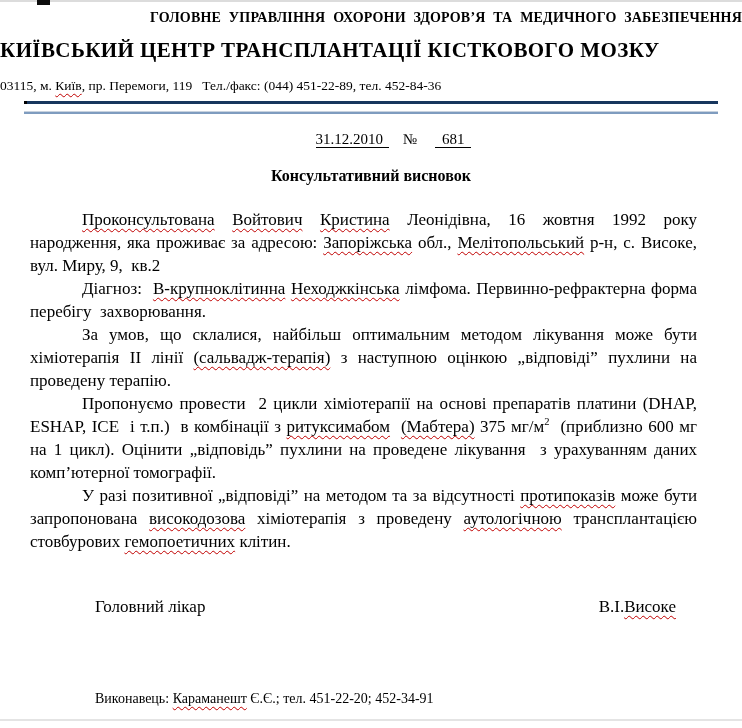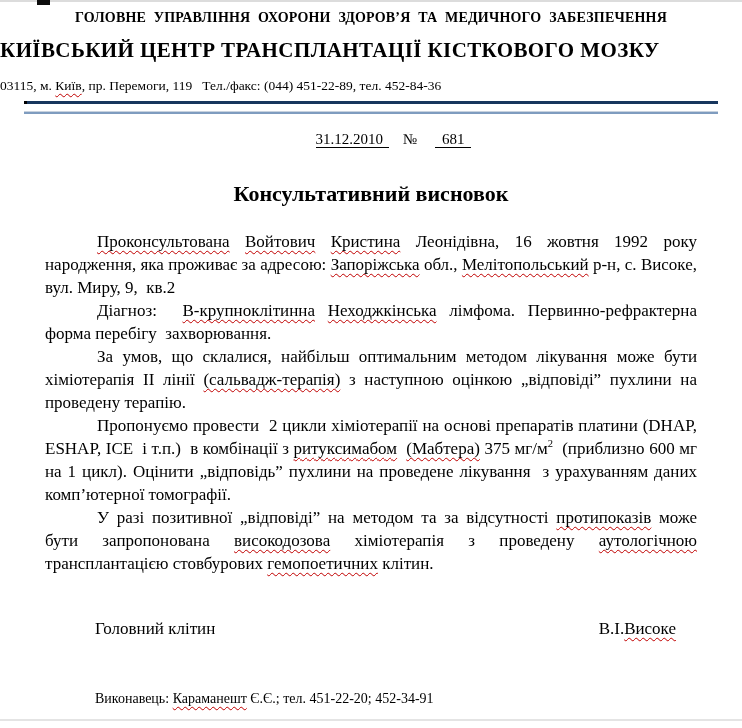--- a/index.html
+++ b/index.html
@@ -17,7 +17,7 @@
 
   .org-line{
     padding-top:10px;
-    text-align:center;
+    text-align:right;
     font-weight:bold;
     font-size:14px;
     word-spacing:4px;

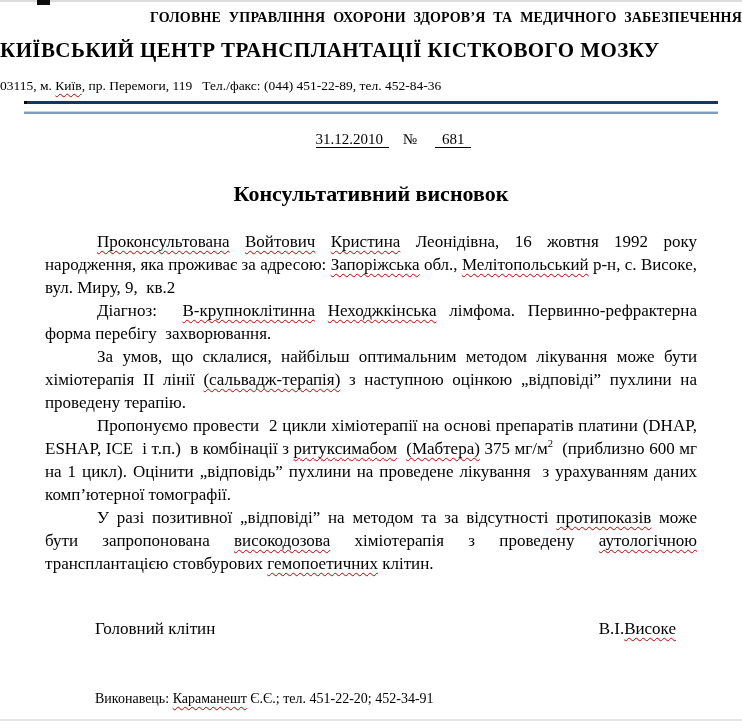--- a/index.html
+++ b/index.html
@@ -49,10 +49,10 @@
   .u-num{border-bottom:1px solid #000;padding:0 7px;margin-left:14px;}
 
   .doc-title{
-    margin-top:33px;
+    margin-top:19px;
     text-align:center;
     font-weight:bold;
-    font-size:22px;
+    font-size:16px;
   }
 
   .doc-body{

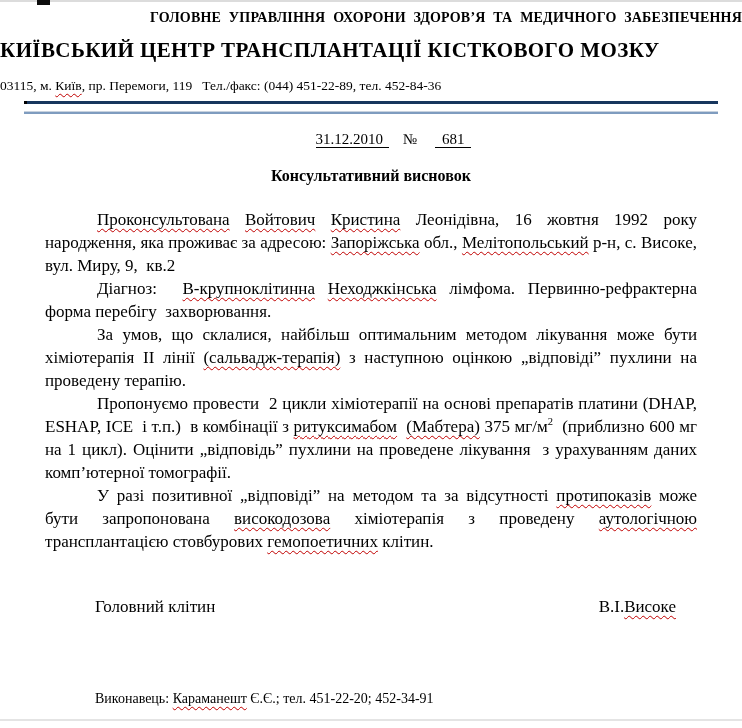--- a/index.html
+++ b/index.html
@@ -56,7 +56,7 @@
   }
 
   .doc-body{
-    margin:23px 45px 0 45px;
+    margin:23px 45px 0 30px;
   }
   .doc-body p{
     margin:0;

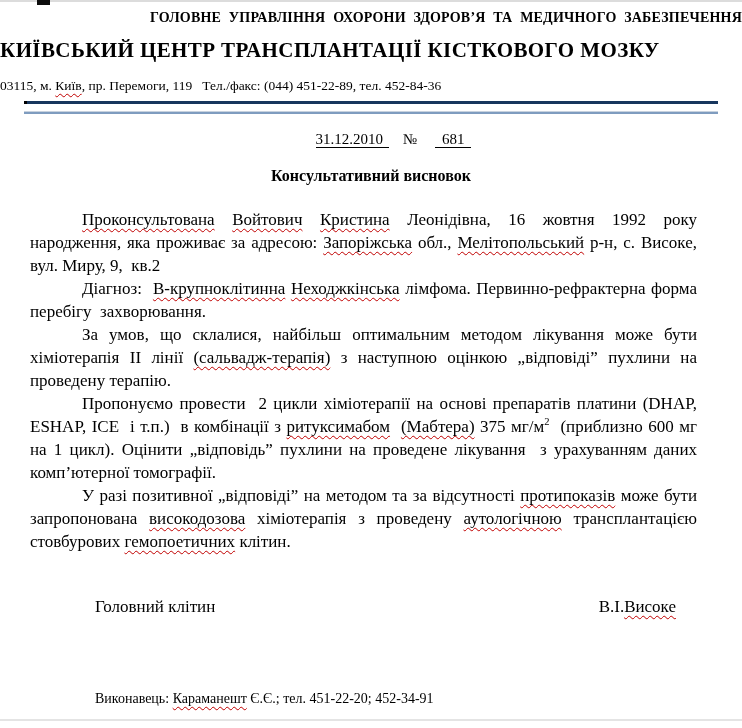--- a/index.html
+++ b/index.html
@@ -124,7 +124,7 @@
   </div>
 
   <div class="signature-row">
-    <span>Головний клітин</span>
+    <span>Головний лікар</span>
     <span><span>В.І.</span><span class="sp">Високе</span></span>
   </div>
 

